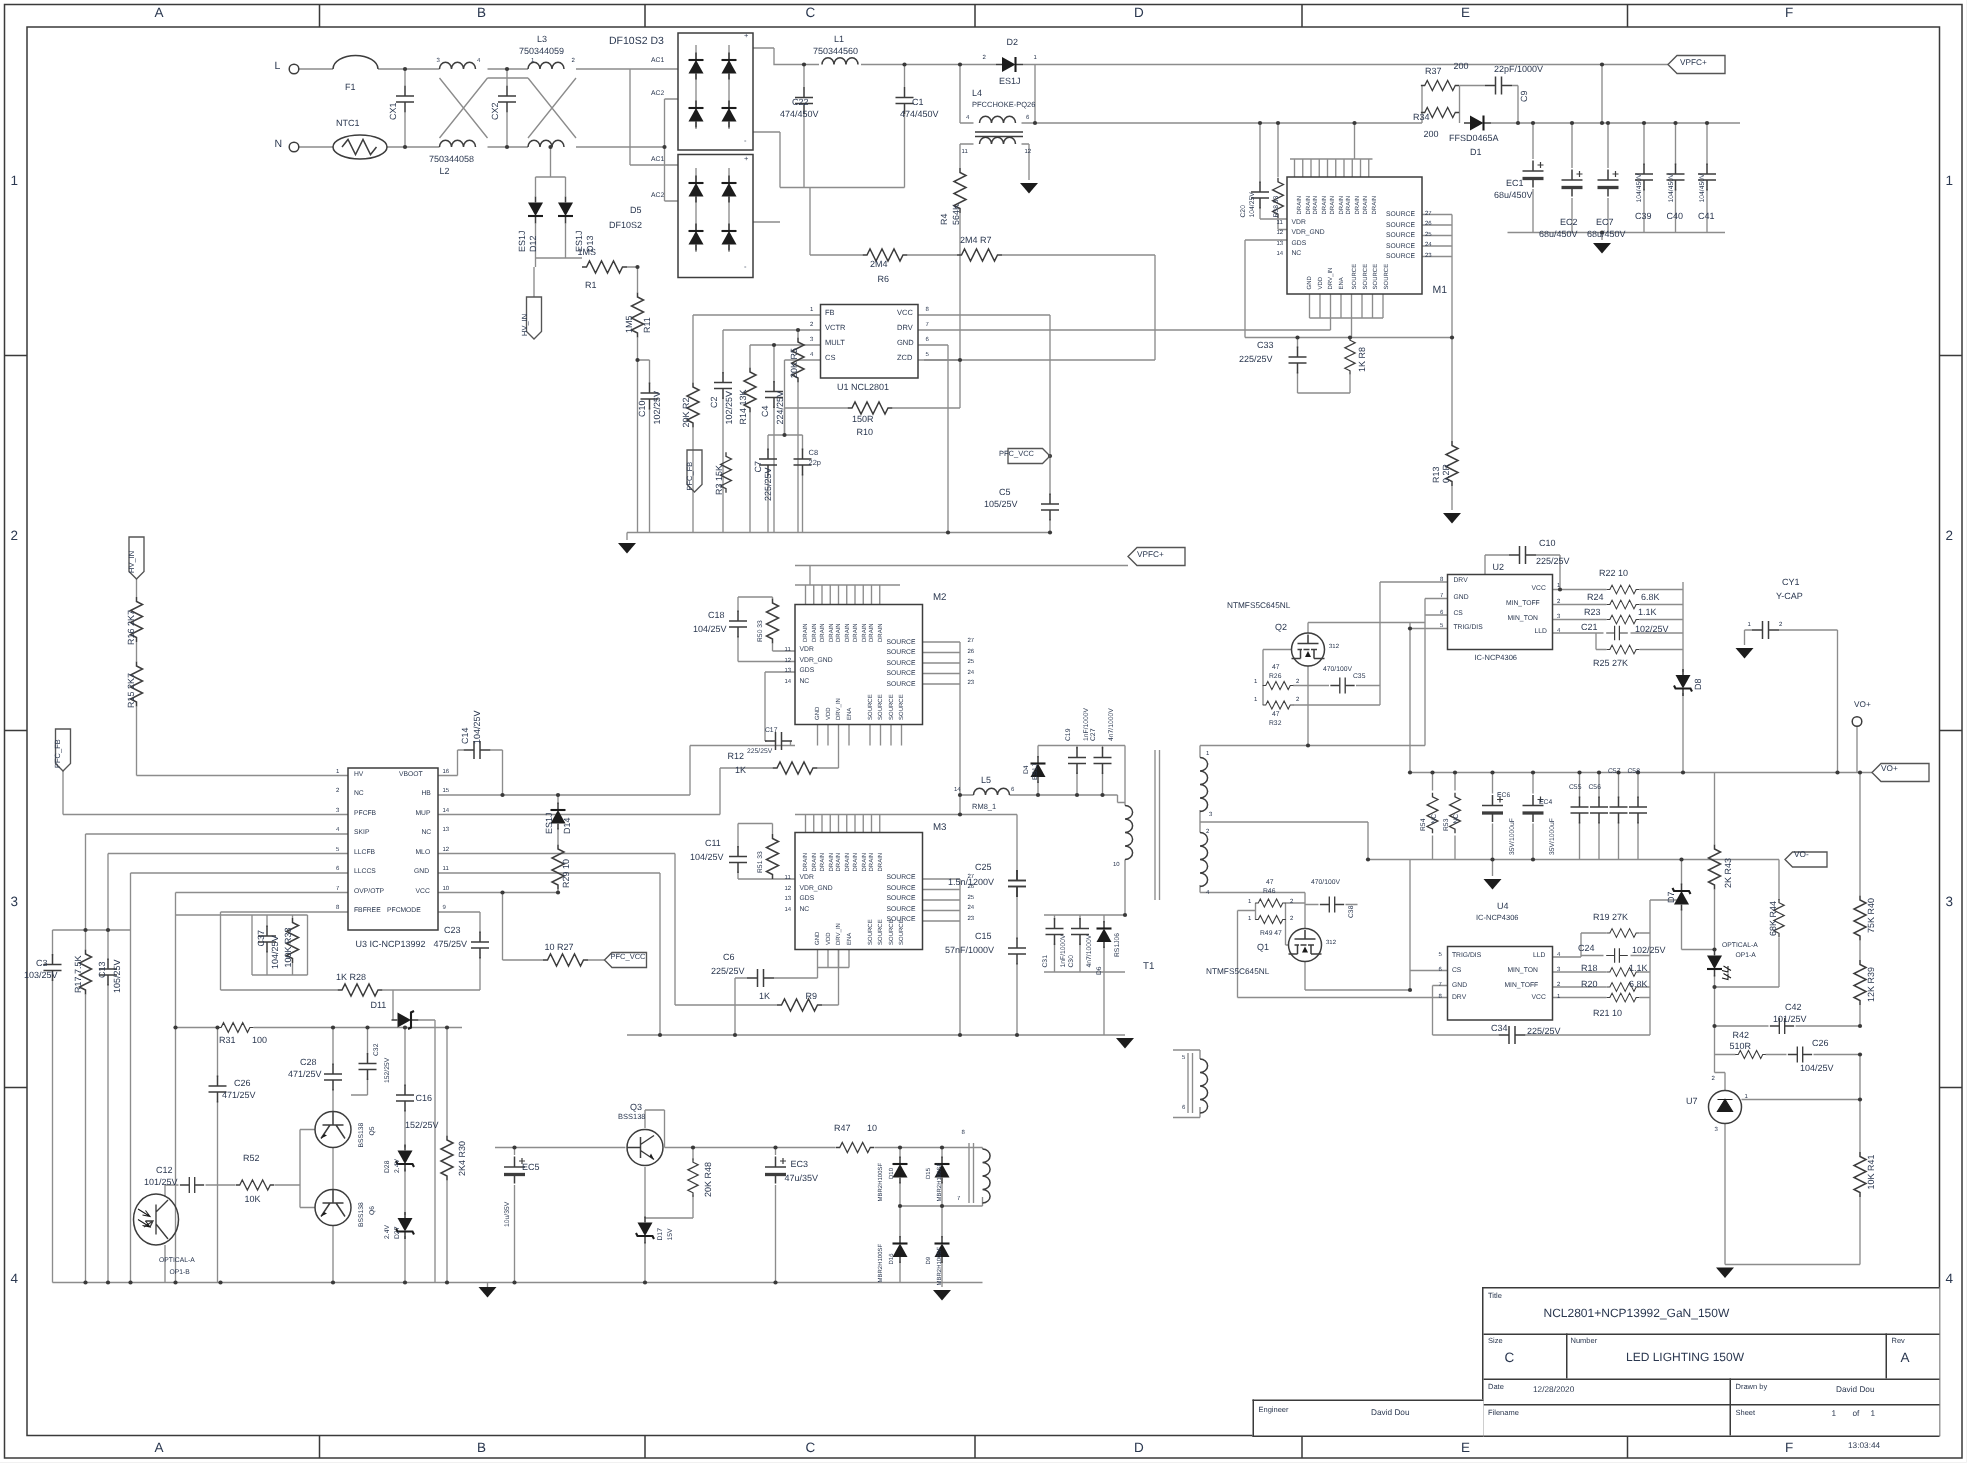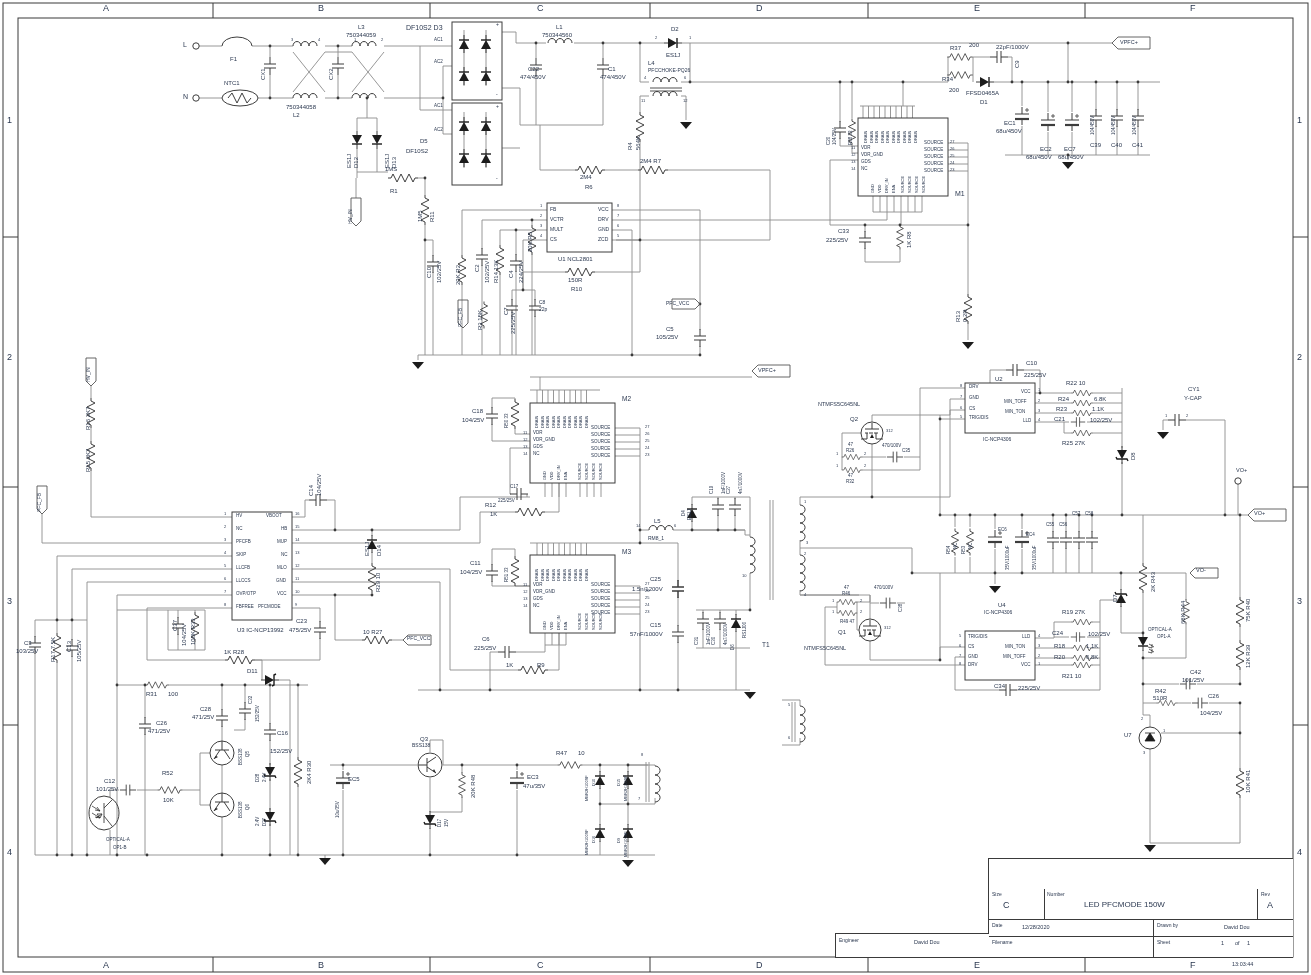--- a/index.html
+++ b/index.html
@@ -915,6 +915,10 @@
     </div>
 
 <div class="tb" style="left:988px;top:858px;width:304px;height:98px;border-right:none;">
+  <div style="position:absolute;left:0;top:0;width:100%;height:30px;border-bottom:1px solid #3a3a3a;">
+    <span class="tb-lab" style="left:3px;top:2px;">Title</span>
+    <span class="tb-med" style="left:40px;top:12px;">NCL2801+NCP13992_GaN_150W</span>
+  </div>
   <div style="position:absolute;left:0;top:30px;width:100%;height:30px;border-bottom:1px solid #3a3a3a;">
     <span class="tb-lab" style="left:3px;top:2px;">Size</span>
     <span class="tb-big" style="left:14px;top:11px;">C</span>

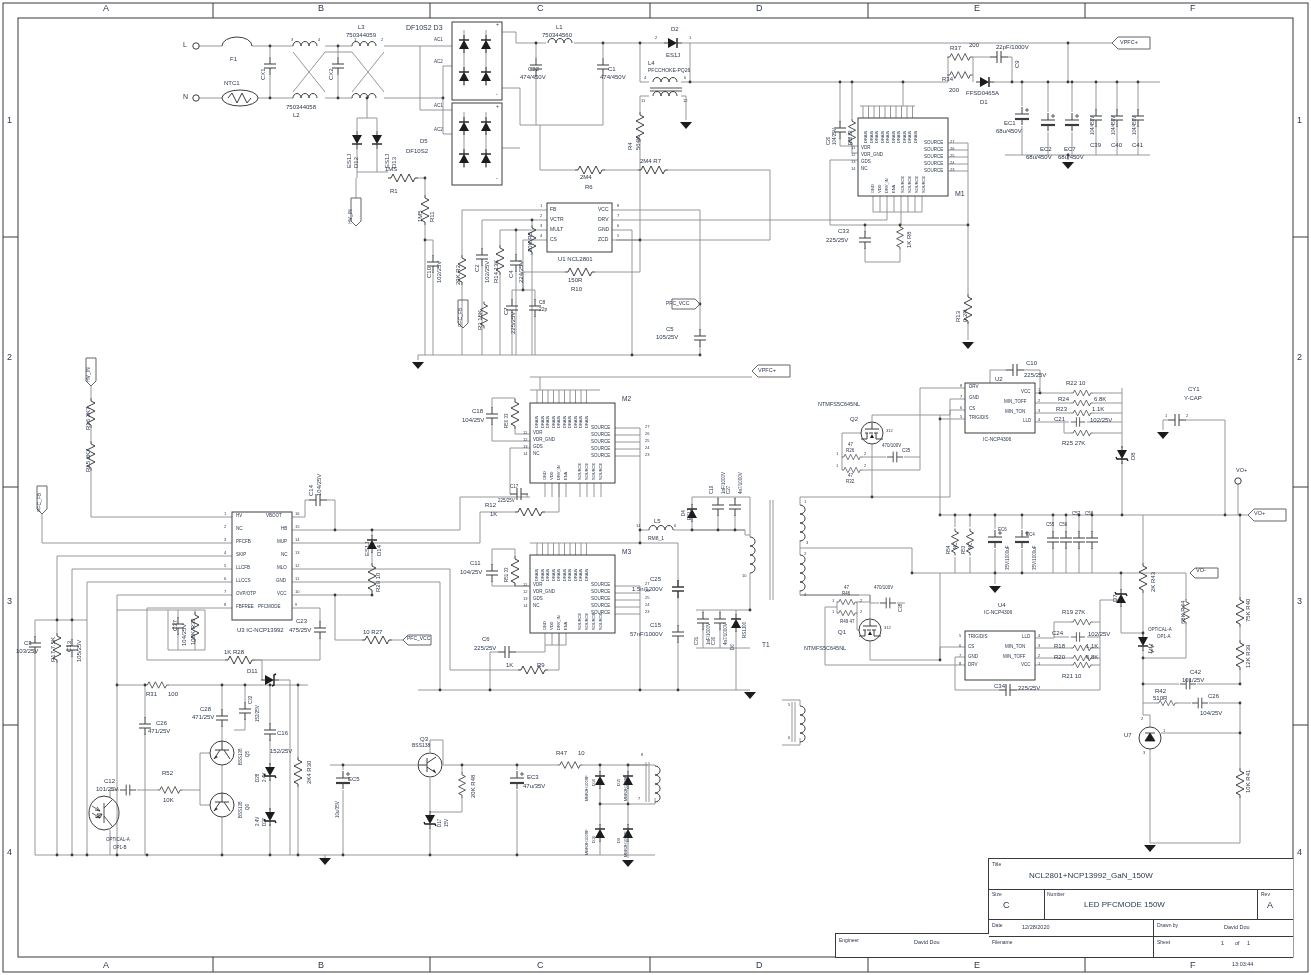--- a/index.html
+++ b/index.html
@@ -923,7 +923,7 @@
     <span class="tb-lab" style="left:3px;top:2px;">Size</span>
     <span class="tb-big" style="left:14px;top:11px;">C</span>
     <span class="tb-lab" style="left:58px;top:2px;">Number</span>
-    <span class="tb-med" style="left:95px;top:11px;">LED PFCMODE 150W</span>
+    <span class="tb-med" style="left:95px;top:11px;">LED LIGHTING 150W</span>
     <span class="tb-lab" style="left:272px;top:2px;">Rev</span>
     <span class="tb-big" style="left:278px;top:11px;">A</span>
     <div style="position:absolute;left:55px;top:0;width:1px;height:30px;background:#3a3a3a;"></div>

